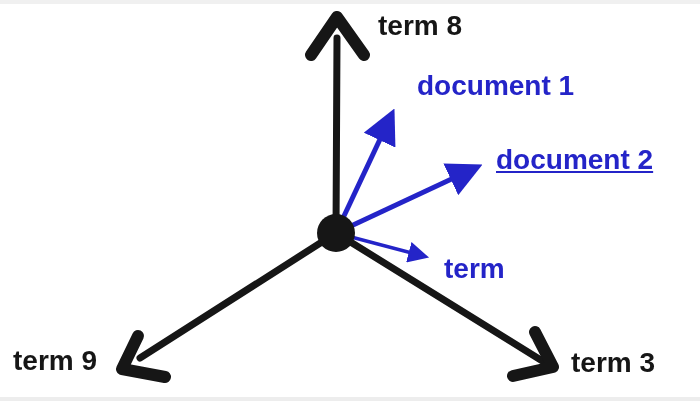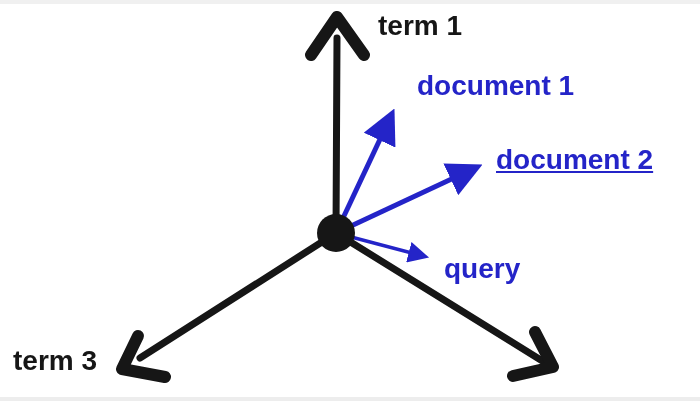--- a/index.html
+++ b/index.html
@@ -79,7 +79,7 @@
     <circle cx="336" cy="233" r="19" fill="#161616"></circle>
   </svg>
 
-  <div class="lbl black lbl-term1">term 1</div>
+  <div class="lbl black lbl-term1">term 8</div>
   <div class="lbl black lbl-term2">term 3</div>
 
   <div class="lbl blue lbl-doc1">document 1</div>

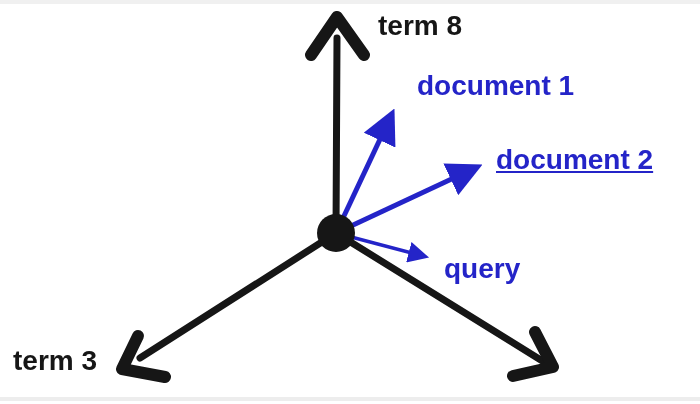--- a/index.html
+++ b/index.html
@@ -84,7 +84,7 @@
 
   <div class="lbl blue lbl-doc1">document 1</div>
   <div class="lbl blue lbl-doc2">document 2</div>
-  <div class="lbl blue lbl-query">query</div>
+  <div class="lbl blue lbl-query">term</div>
 
 </div>
 

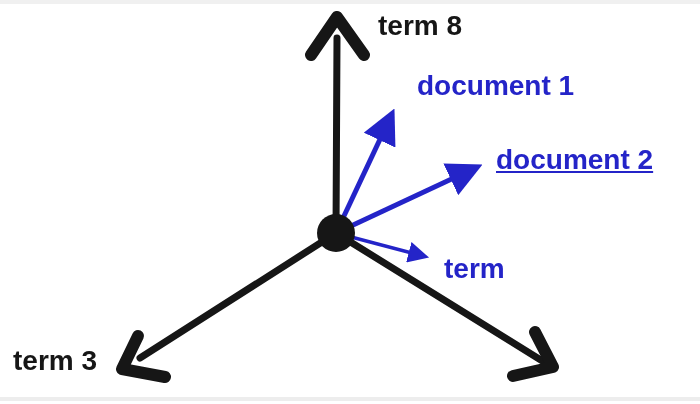--- a/index.html
+++ b/index.html
@@ -80,7 +80,7 @@
   </svg>
 
   <div class="lbl black lbl-term1">term 8</div>
-  <div class="lbl black lbl-term2">term 3</div>
+  <div class="lbl black lbl-term2">term 9</div>
 
   <div class="lbl blue lbl-doc1">document 1</div>
   <div class="lbl blue lbl-doc2">document 2</div>

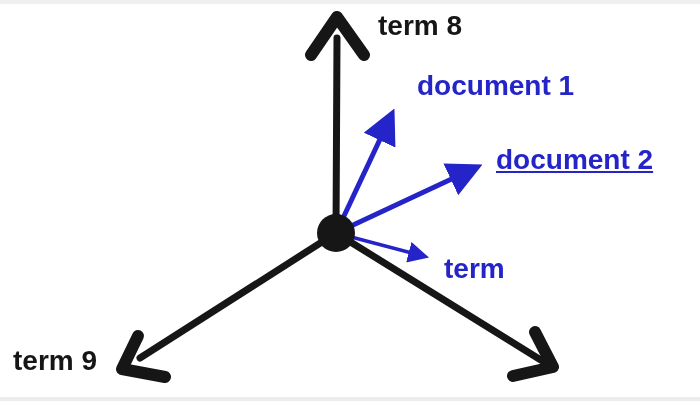--- a/index.html
+++ b/index.html
@@ -81,6 +81,7 @@
 
   <div class="lbl black lbl-term1">term 8</div>
   <div class="lbl black lbl-term2">term 9</div>
+  <div class="lbl black lbl-term3">term 3</div>
 
   <div class="lbl blue lbl-doc1">document 1</div>
   <div class="lbl blue lbl-doc2">document 2</div>

